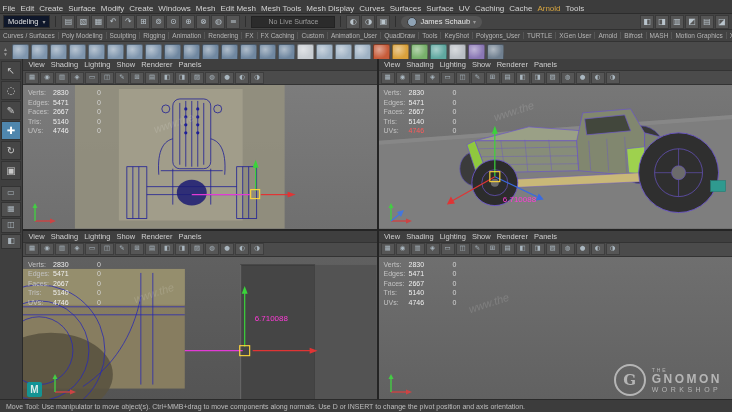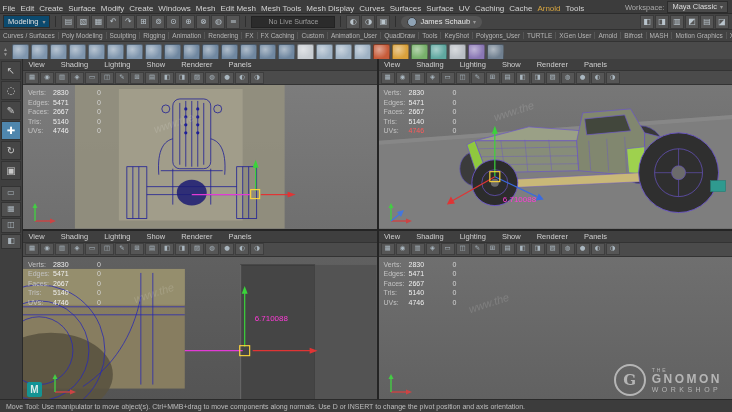--- a/index.html
+++ b/index.html
@@ -123,13 +123,6 @@
         <span class="menu-item">Arnold</span>
         <span class="menu-item">Tools</span>
       </div>
-    <div class="workspace">
-      <span>Workspace:</span>
-      <span class="ws-box">
-          <span>Maya Classic</span>
-          <span class="caret">▾</span>
-        </span>
-    </div>
   </div>
 
   <div class="toolbar">

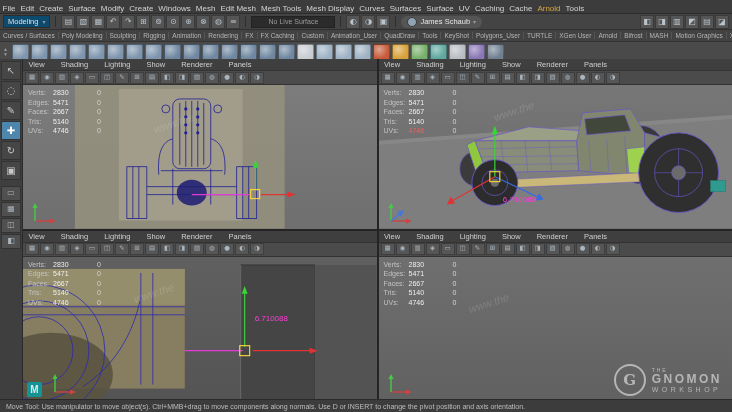--- a/index.html
+++ b/index.html
@@ -18,7 +18,7 @@
   
   .toolbar{height:15px;background:#444;display:flex;align-items:center;gap:2px;
            padding:0 3px;border-bottom:1px solid #303030;white-space:nowrap;}
-  .menuset{background:#0c4a6e;border:1px solid #2c2c2c;height:11px;display:flex;align-items:center;
+  .menuset{background:#0f172a;border:1px solid #2c2c2c;height:11px;display:flex;align-items:center;
            gap:4px;padding:0 4px;font-size:7.5px;color:#e0e0e0;}
   .tb-group{display:flex;gap:1px;align-items:center;}
   .tb-icon{width:12px;height:12px;background:#555;border:1px solid #3a3a3a;color:#b9c4cc;

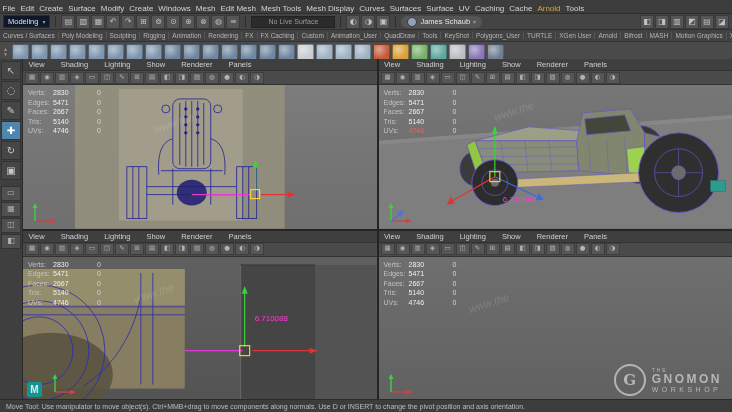--- a/index.html
+++ b/index.html
@@ -53,7 +53,7 @@
   .viewports{position:absolute;left:23px;top:0;right:0;bottom:0;display:grid;
              grid-template-columns:1fr 1fr;grid-template-rows:1fr 1fr;gap:2px;background:#242424;}
   .viewport{display:flex;flex-direction:column;min-height:0;background:#666;}
-  .vp-menubar{height:11px;background:#3f3f3f;display:flex;align-items:center;gap:11px;
+  .vp-menubar{height:11px;background:#3f3f3f;display:flex;align-items:center;gap:1px;
               padding:0 3px;font-size:7.5px;color:#cfcfcf;border-bottom:1px solid #333;}
   .vp-menu-item{padding:0 2.5px;}
   .vp-toolbar{height:13px;background:#4b4b4b;display:flex;align-items:center;gap:1px;

